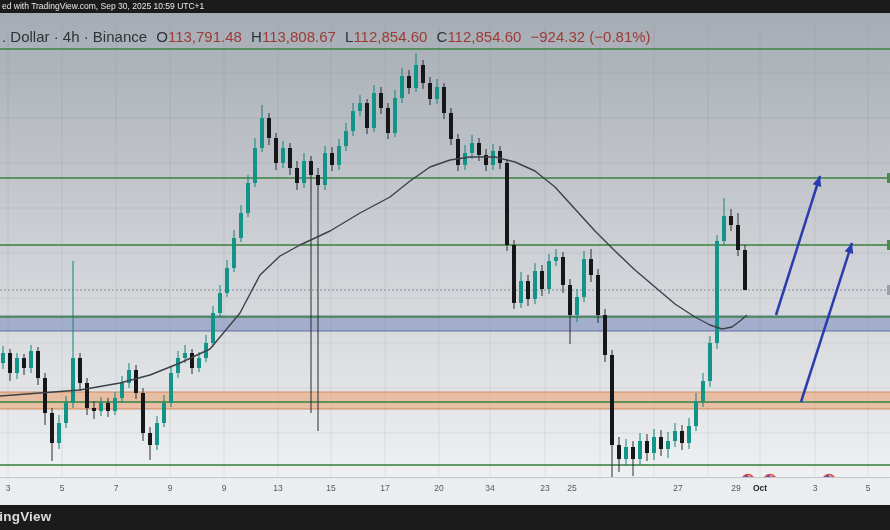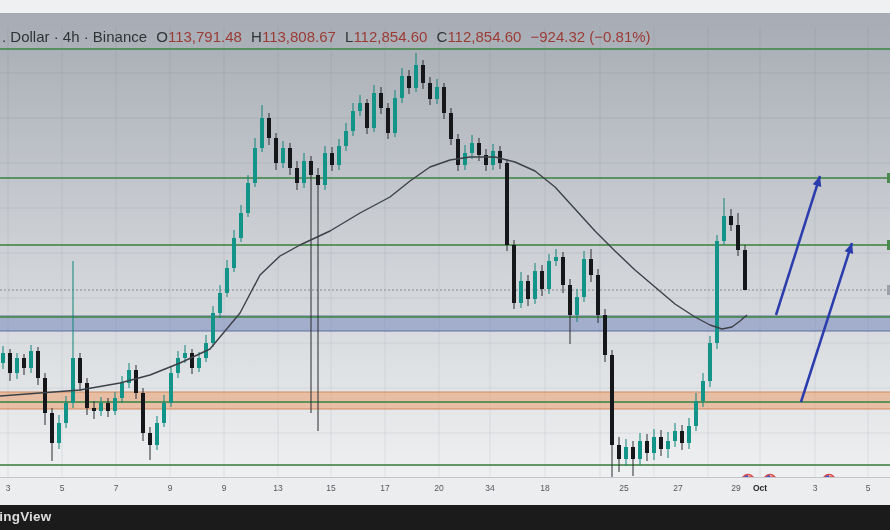--- a/index.html
+++ b/index.html
@@ -25,6 +25,9 @@
 
 <div id="screen">
 
+  <div id="topbar">
+    <span>ed with TradingView.com, Sep 30, 2025 10:59 UTC+1</span>
+  </div>
 
   <div id="chart-area">
     <svg id="chart-svg" width="890" height="477">

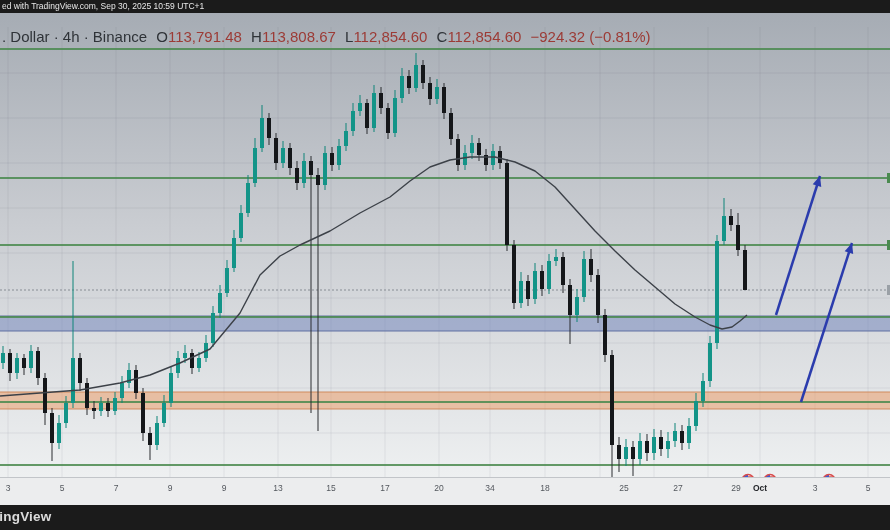--- a/index.html
+++ b/index.html
@@ -376,7 +376,7 @@
       <span class="t-label" style="left: 385px;">17</span>
       <span class="t-label" style="left: 439px;">20</span>
       <span class="t-label" style="left: 490px;">34</span>
-      <span class="t-label" style="left: 545px;">18</span>
+      <span class="t-label" style="left: 545px;">23</span>
       <span class="t-label" style="left: 624px;">25</span>
       <span class="t-label" style="left: 678px;">27</span>
       <span class="t-label" style="left: 736px;">29</span>

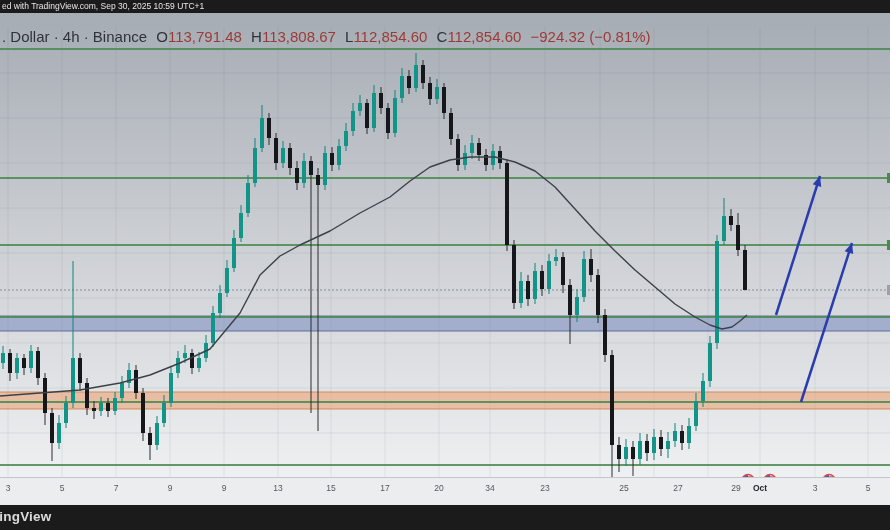--- a/index.html
+++ b/index.html
@@ -377,7 +377,7 @@
       <span class="t-label" style="left: 439px;">20</span>
       <span class="t-label" style="left: 490px;">34</span>
       <span class="t-label" style="left: 545px;">23</span>
-      <span class="t-label" style="left: 624px;">25</span>
+      <span class="t-label" style="left: 572px;">25</span>
       <span class="t-label" style="left: 678px;">27</span>
       <span class="t-label" style="left: 736px;">29</span>
       <span class="t-label month" style="left: 760px;">Oct</span>

